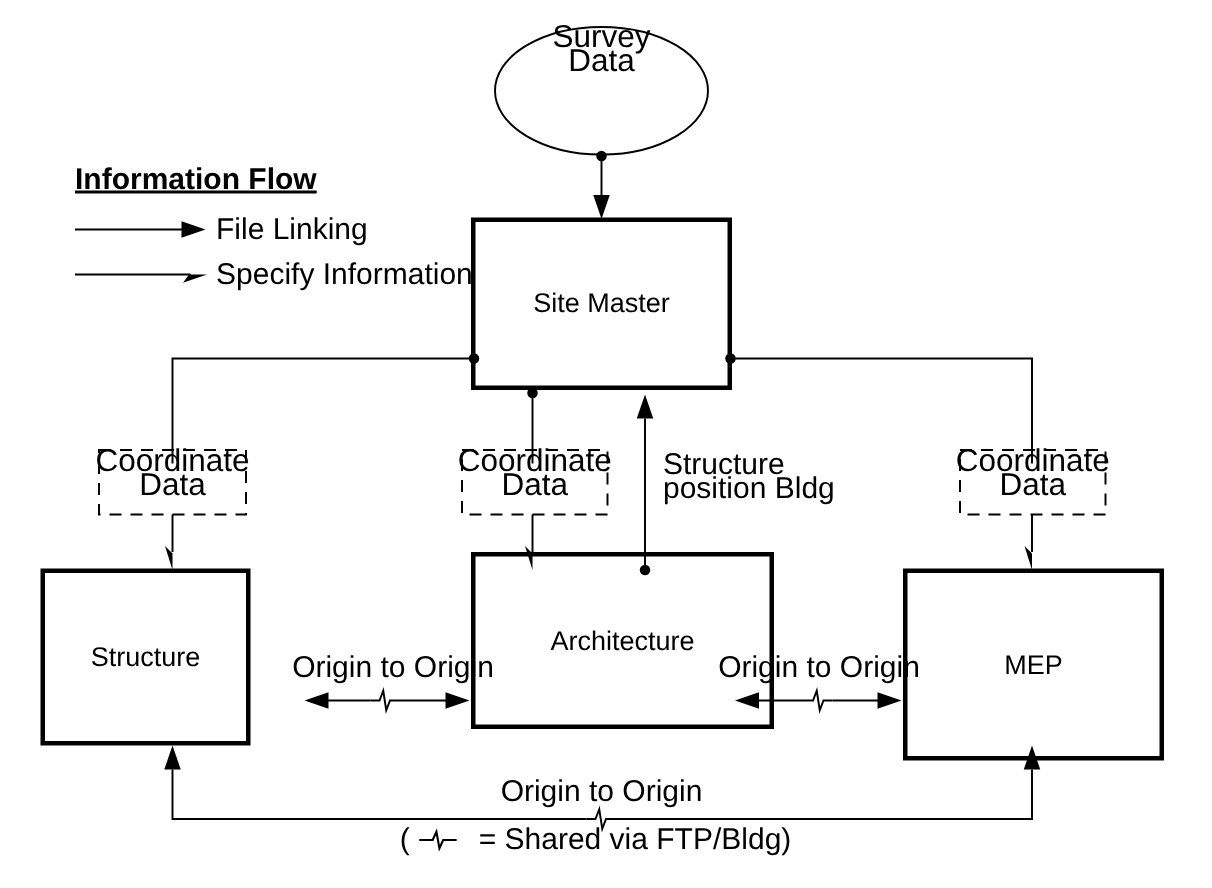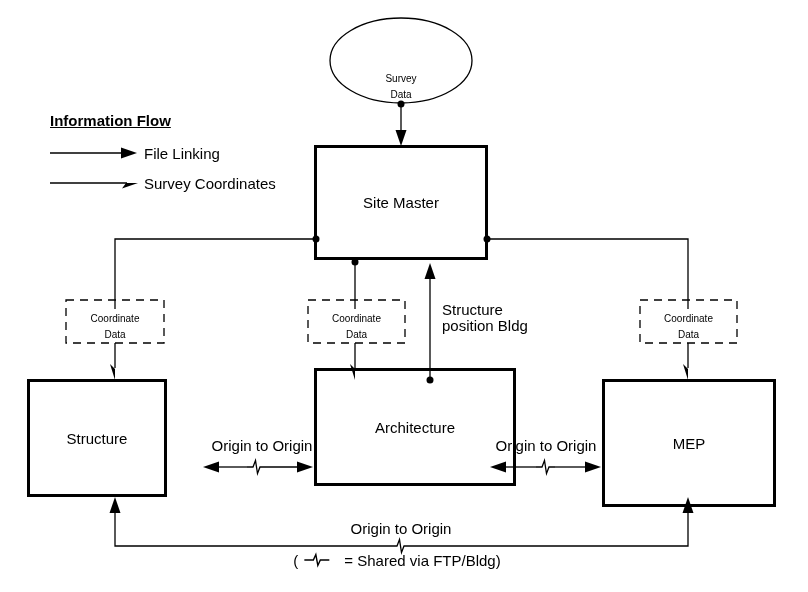--- a/index.html
+++ b/index.html
@@ -11,8 +11,8 @@
        display:flex;align-items:center;justify-content:center;background:transparent;
        font-size:15px;}
   .celllabel{position:absolute;z-index:2;display:flex;flex-direction:column;
-       align-items:center;justify-content:flex-end;text-align:center;
-       font-size:10px;line-height:16px;}
+       align-items:center;justify-content:flex-start;text-align:center;
+       font-size:21px;line-height:16px;}
   .center{transform:translateX(-50%);}
   .legend-title{font-weight:bold;text-decoration:underline;}
   .two-line{line-height:16px;white-space:nowrap;}

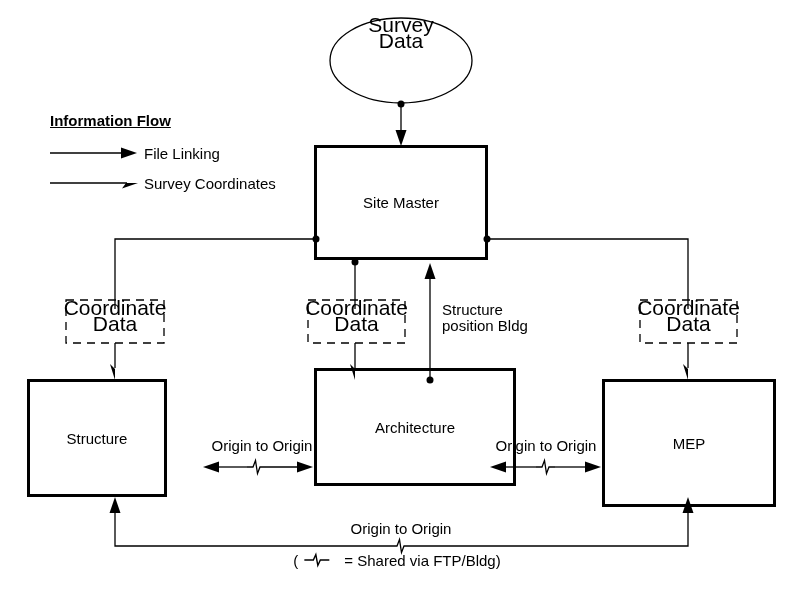--- a/index.html
+++ b/index.html
@@ -6,7 +6,7 @@
   #canvas{position:relative;width:808px;height:592px;background:#ffffff;overflow:hidden;
           font-family:"Liberation Sans", sans-serif;color:#000;}
   #wires{position:absolute;left:0;top:0;z-index:0;}
-  .txt{position:absolute;z-index:2;font-size:15px;line-height:15px;white-space:nowrap;}
+  .txt{position:absolute;z-index:2;font-size:20px;line-height:15px;white-space:nowrap;}
   .box{position:absolute;z-index:1;border:3px solid #000;box-sizing:border-box;
        display:flex;align-items:center;justify-content:center;background:transparent;
        font-size:15px;}

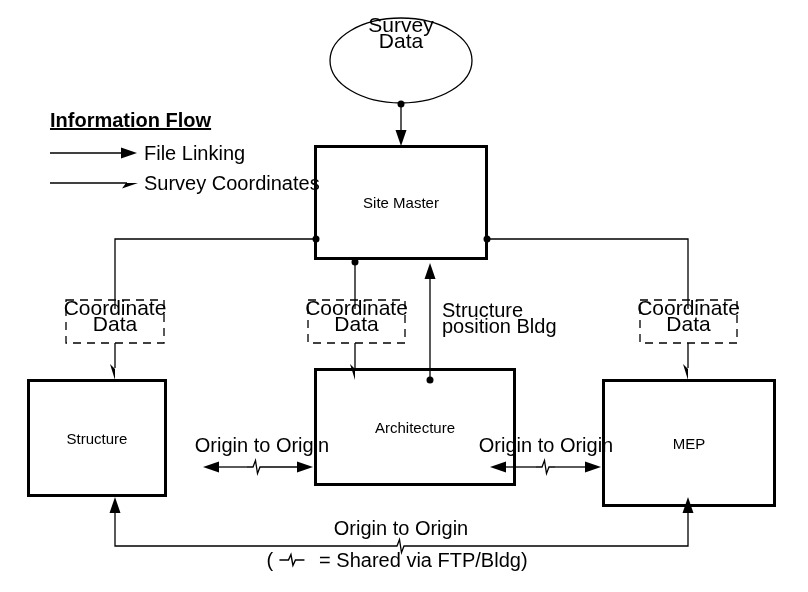--- a/index.html
+++ b/index.html
@@ -111,7 +111,7 @@
 
   <div class="txt legend-title" style="left:50px;top:113px;">Information Flow</div>
   <div class="txt" style="left:144px;top:146px;text-align:center;">File Linking</div>
-  <div class="txt" style="left:144px;top:176px;">Survey Coordinates</div>
+  <div class="txt" style="left:144px;top:176px;">Specify Information</div>
 
   <div class="celllabel" style="left:330px;top:17px;width:142px;height:86px;">
     <span class="two-line">Survey</span>

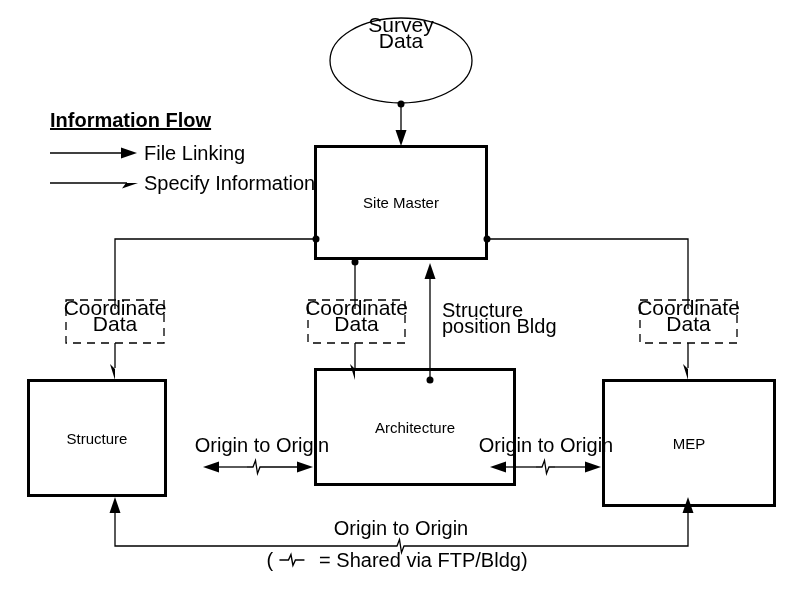--- a/index.html
+++ b/index.html
@@ -9,7 +9,7 @@
   .txt{position:absolute;z-index:2;font-size:20px;line-height:15px;white-space:nowrap;}
   .box{position:absolute;z-index:1;border:3px solid #000;box-sizing:border-box;
        display:flex;align-items:center;justify-content:center;background:transparent;
-       font-size:15px;}
+       font-size:18px;}
   .celllabel{position:absolute;z-index:2;display:flex;flex-direction:column;
        align-items:center;justify-content:flex-start;text-align:center;
        font-size:21px;line-height:16px;}

